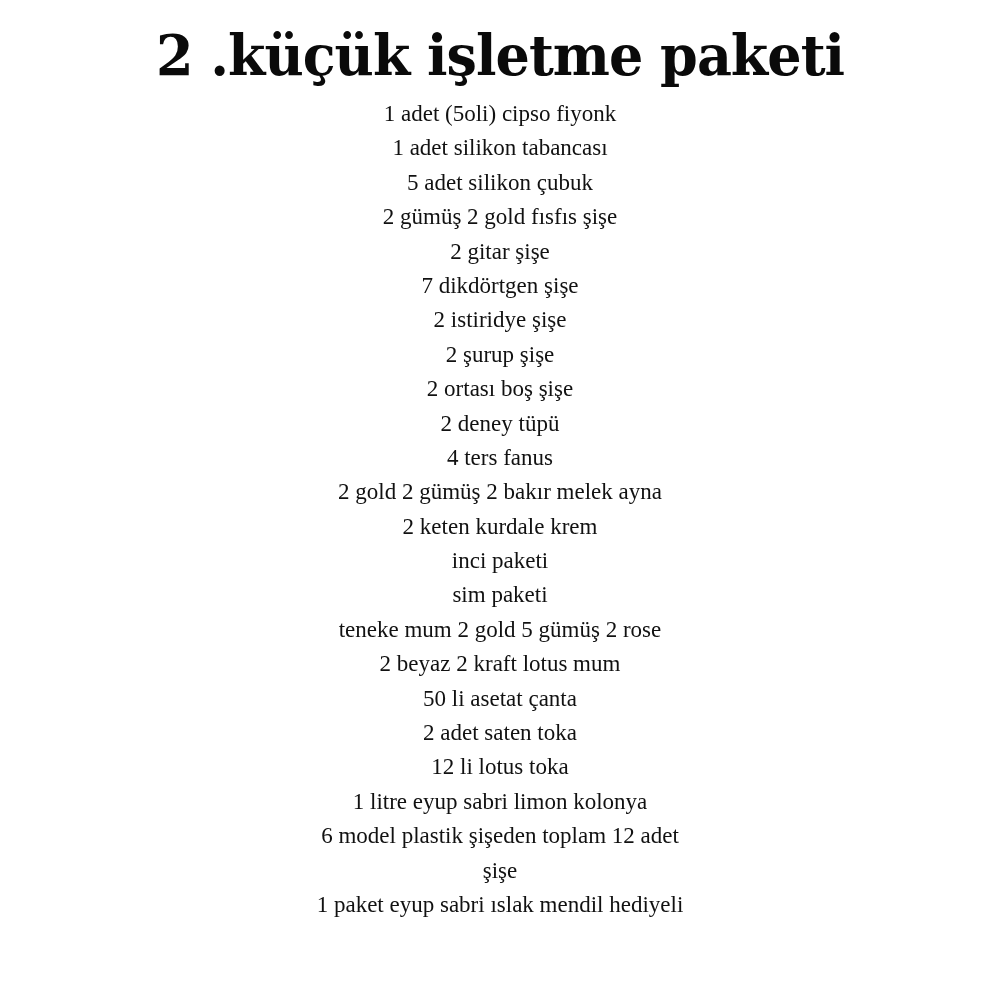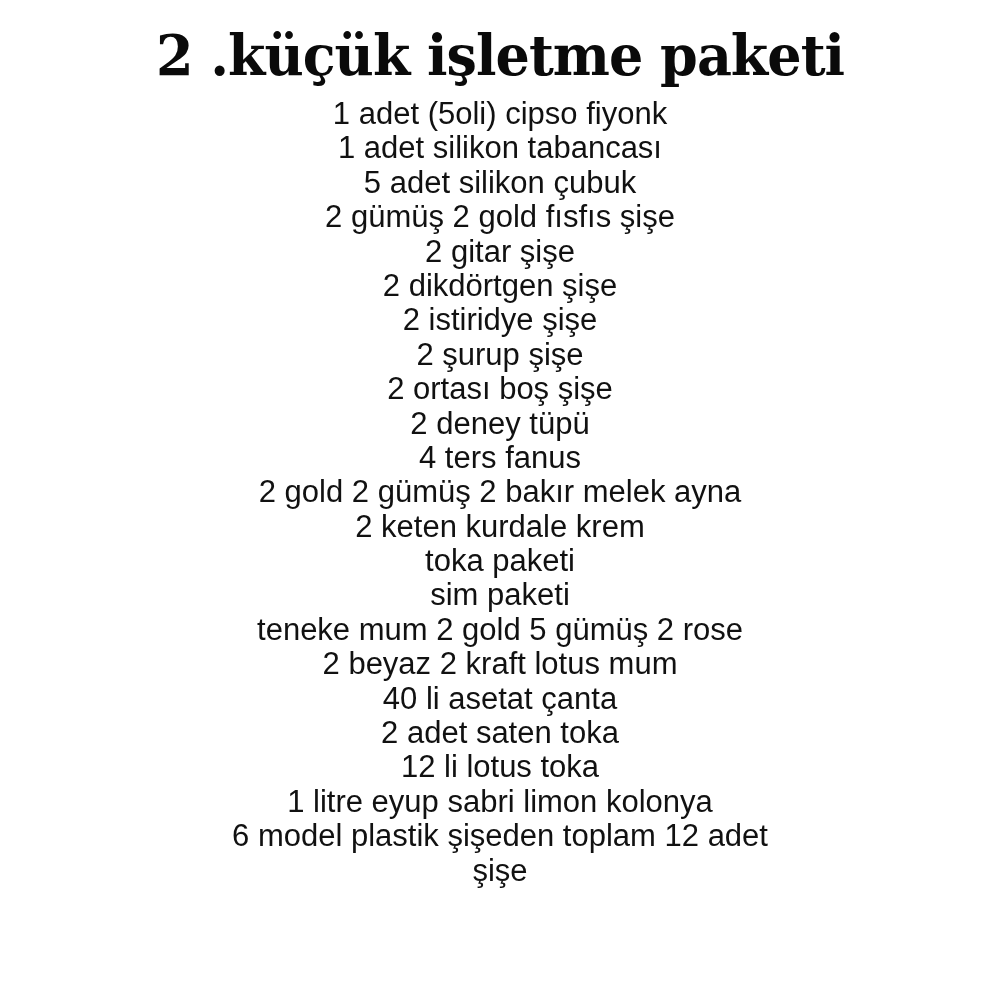--- a/index.html
+++ b/index.html
@@ -47,8 +47,8 @@
       list-style: none;
     }
     .list li {
-      font-family: Liberation Sans, sans-serif;
-      font-size: 31px;
+      font-family: Liberation Serif, serif;
+      font-size: 23px;
       line-height: 34.4px;
       height: 34.4px;
       color: #111111;

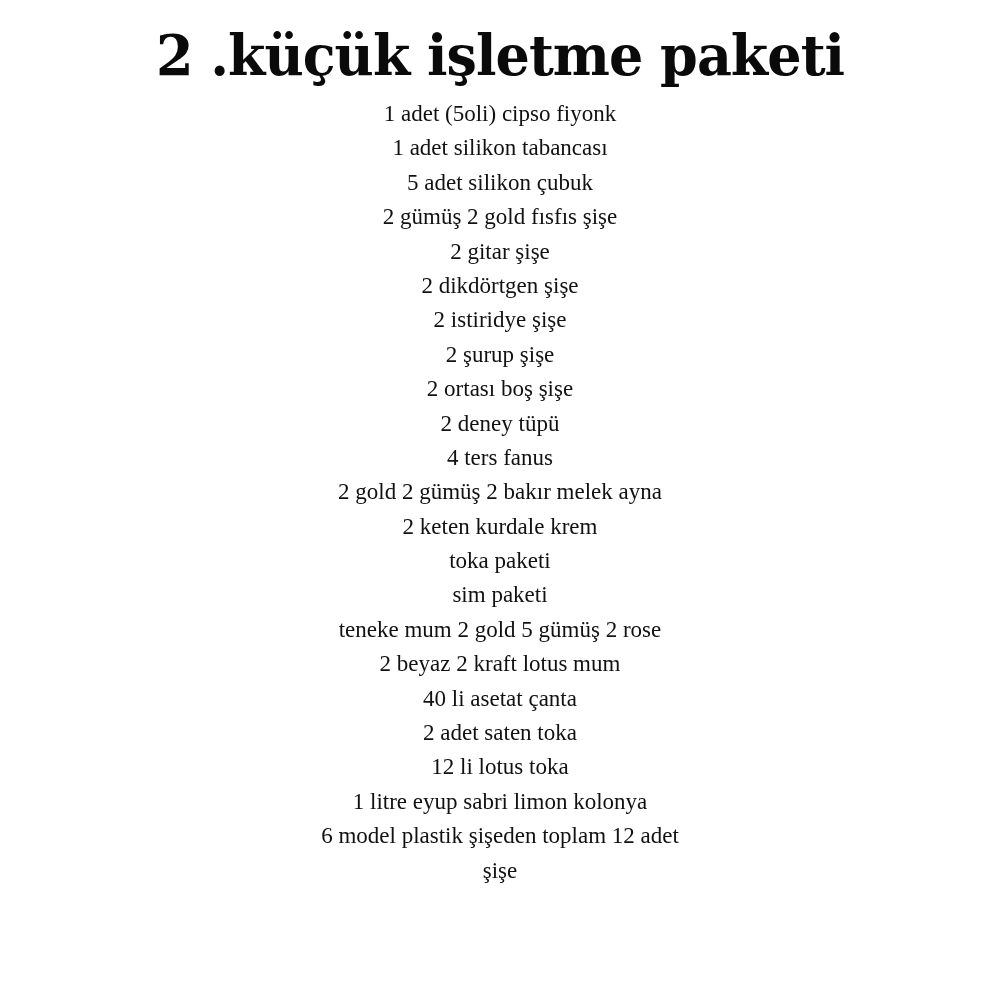--- a/index.html
+++ b/index.html
@@ -66,7 +66,7 @@
     <li>5 adet silikon çubuk</li>
     <li>2 gümüş 2 gold fısfıs şişe</li>
     <li>2 gitar şişe</li>
-    <li>2 dikdörtgen şişe</li>
+    <li>7 dikdörtgen şişe</li>
     <li>2 istiridye şişe</li>
     <li>2 şurup şişe</li>
     <li>2 ortası boş şişe</li>

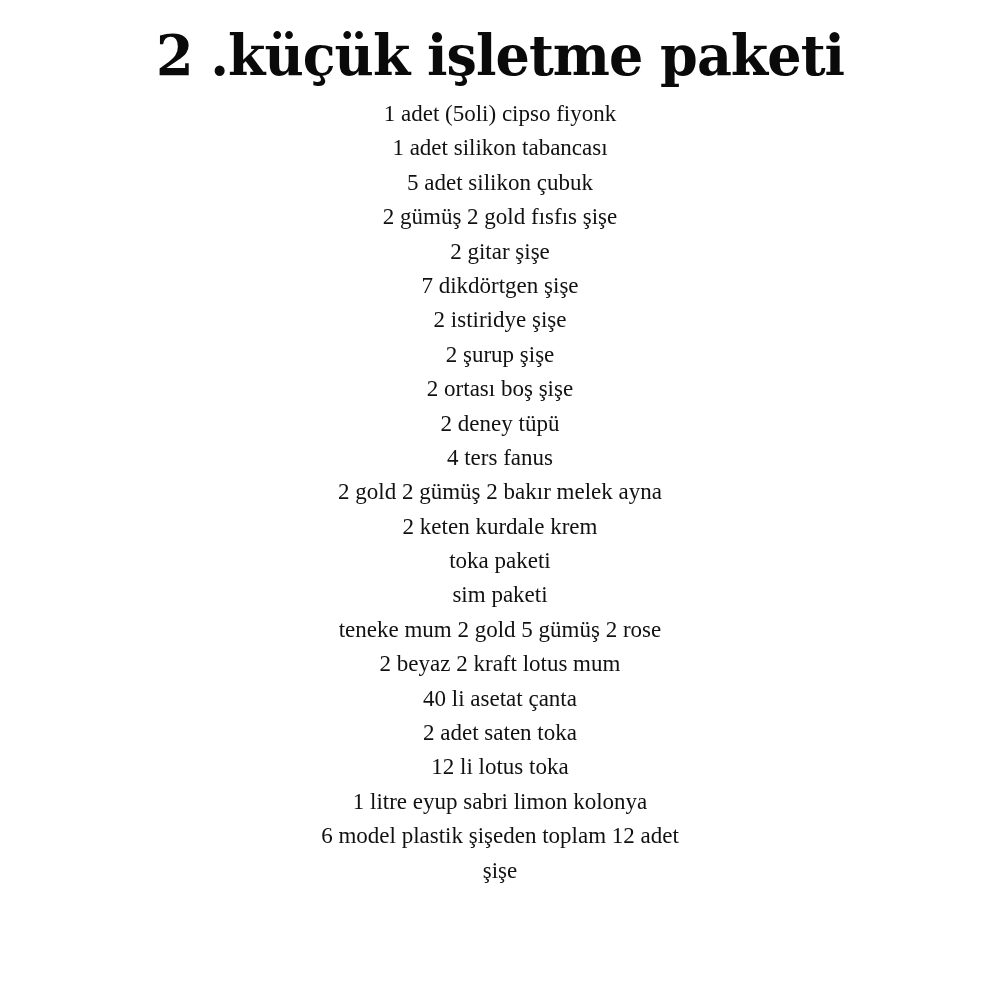--- a/index.html
+++ b/index.html
@@ -74,7 +74,7 @@
     <li>4 ters fanus</li>
     <li>2 gold 2 gümüş 2 bakır melek ayna</li>
     <li>2 keten kurdale krem</li>
-    <li>toka paketi</li>
+    <li>inci paketi</li>
     <li>sim paketi</li>
     <li>teneke mum 2 gold 5 gümüş 2 rose</li>
     <li>2 beyaz 2 kraft lotus mum</li>

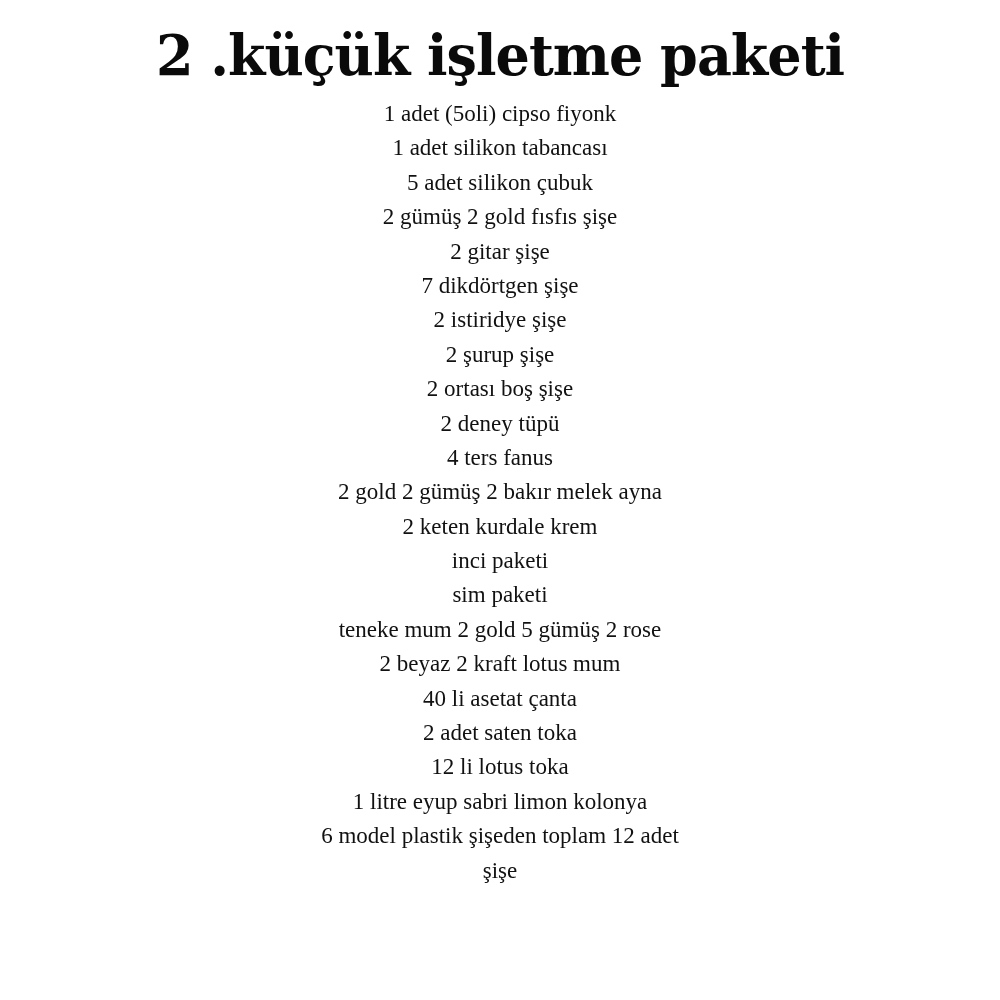--- a/index.html
+++ b/index.html
@@ -78,7 +78,7 @@
     <li>sim paketi</li>
     <li>teneke mum 2 gold 5 gümüş 2 rose</li>
     <li>2 beyaz 2 kraft lotus mum</li>
-    <li>40 li asetat çanta</li>
+    <li>50 li asetat çanta</li>
     <li>2 adet saten toka</li>
     <li>12 li lotus toka</li>
     <li>1 litre eyup sabri limon kolonya</li>

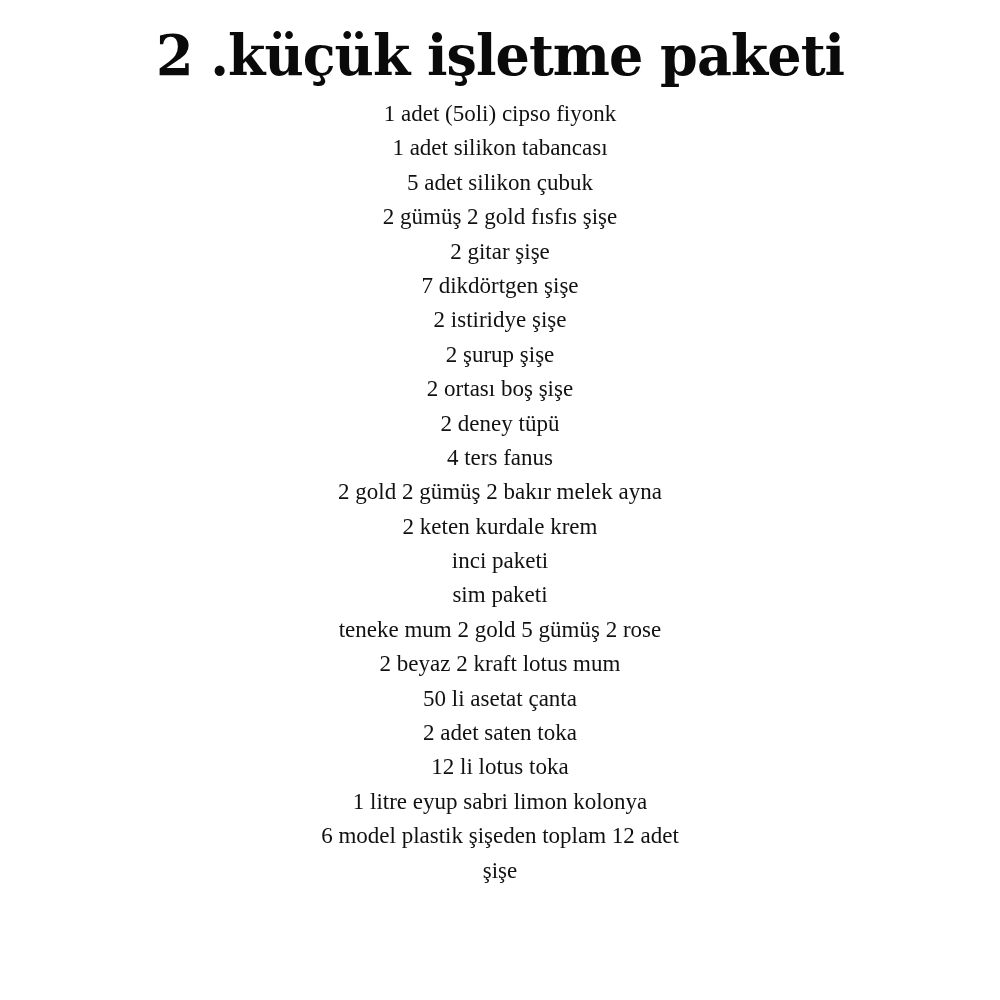--- a/index.html
+++ b/index.html
@@ -84,6 +84,7 @@
     <li>1 litre eyup sabri limon kolonya</li>
     <li>6 model plastik şişeden toplam 12 adet</li>
     <li>şişe</li>
+    <li>1 paket eyup sabri ıslak mendil hediyeli</li>
   </ul>
 </div>
 

